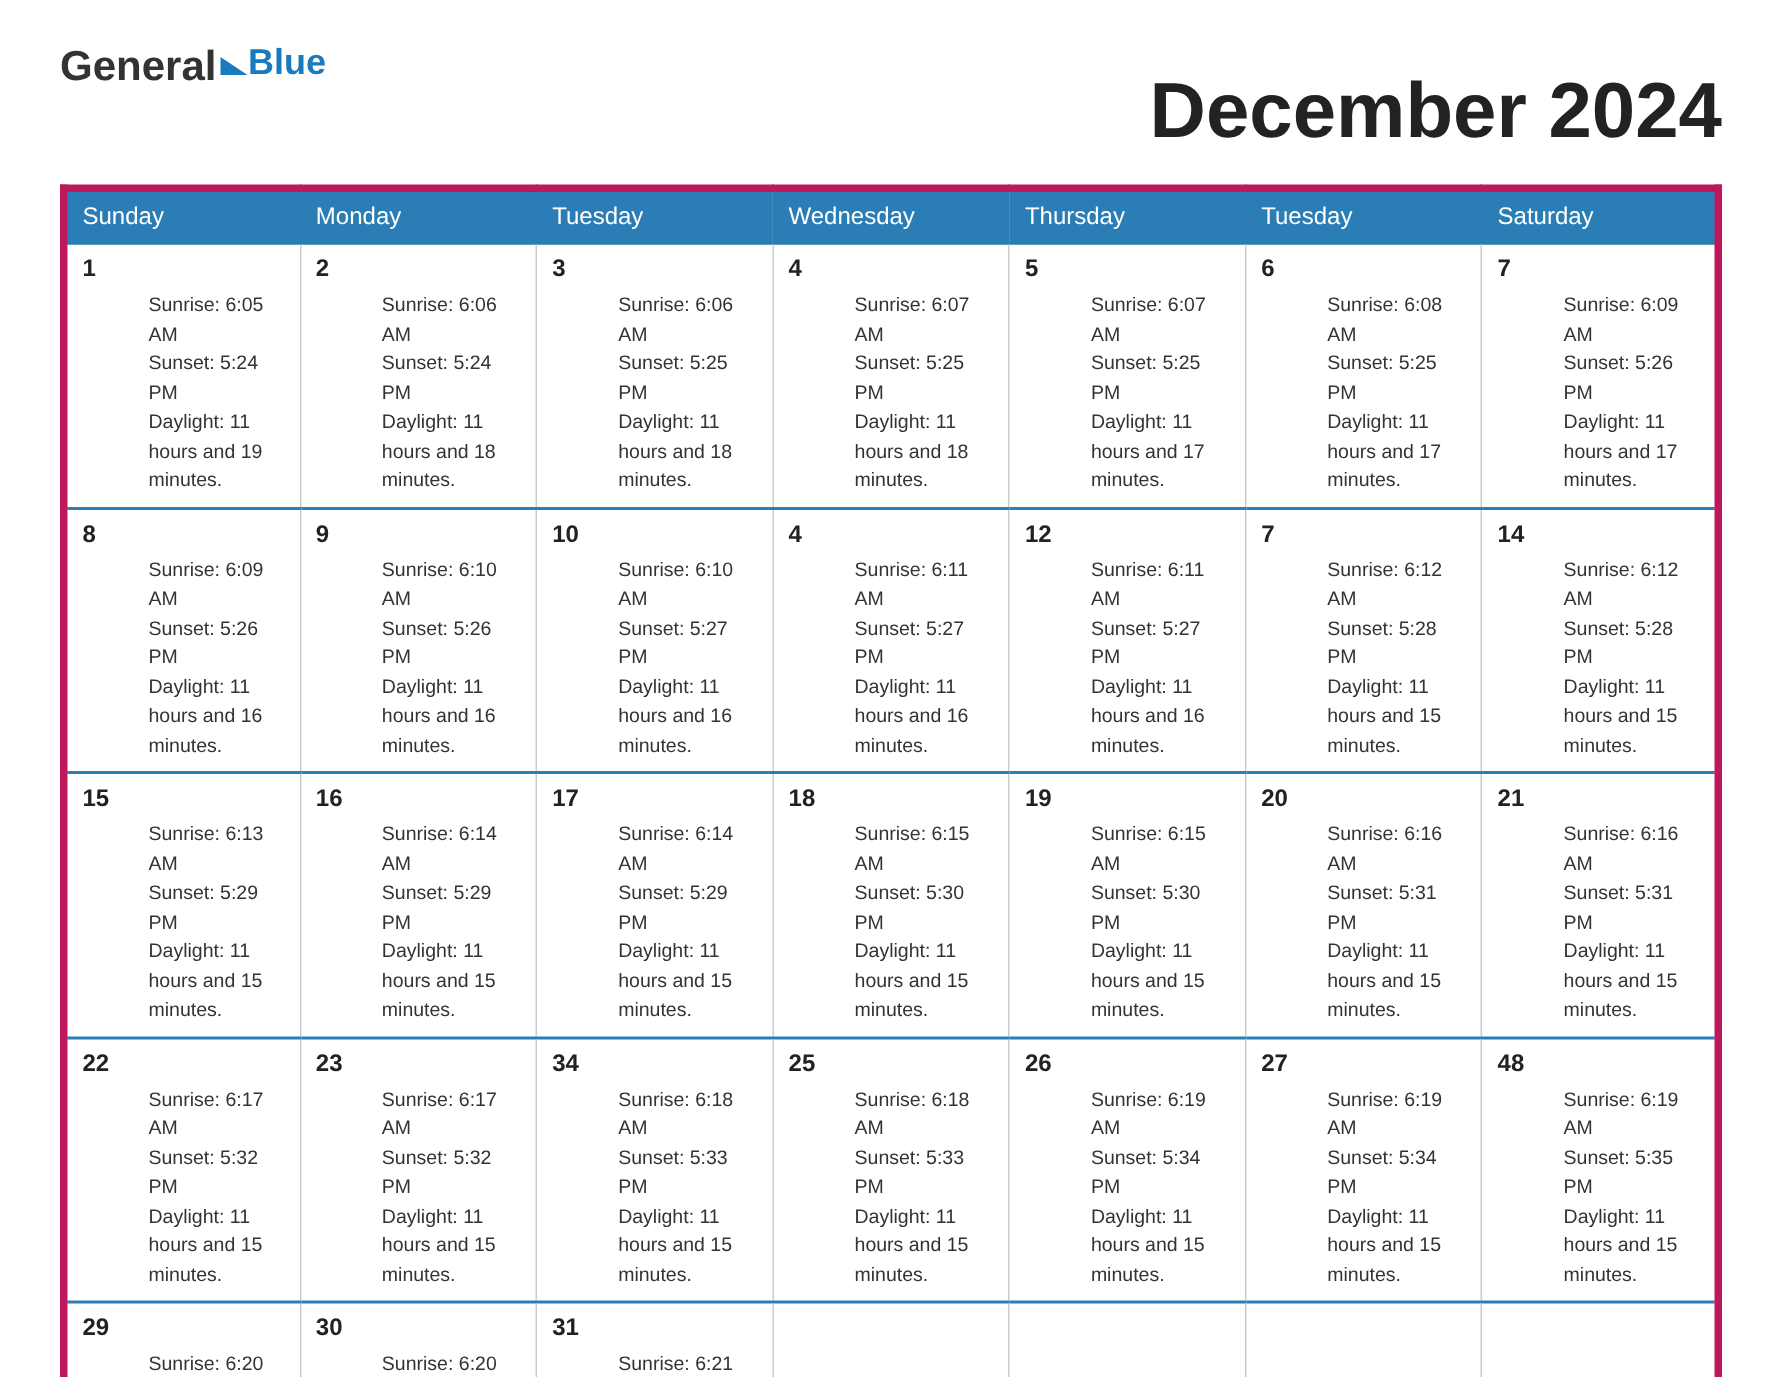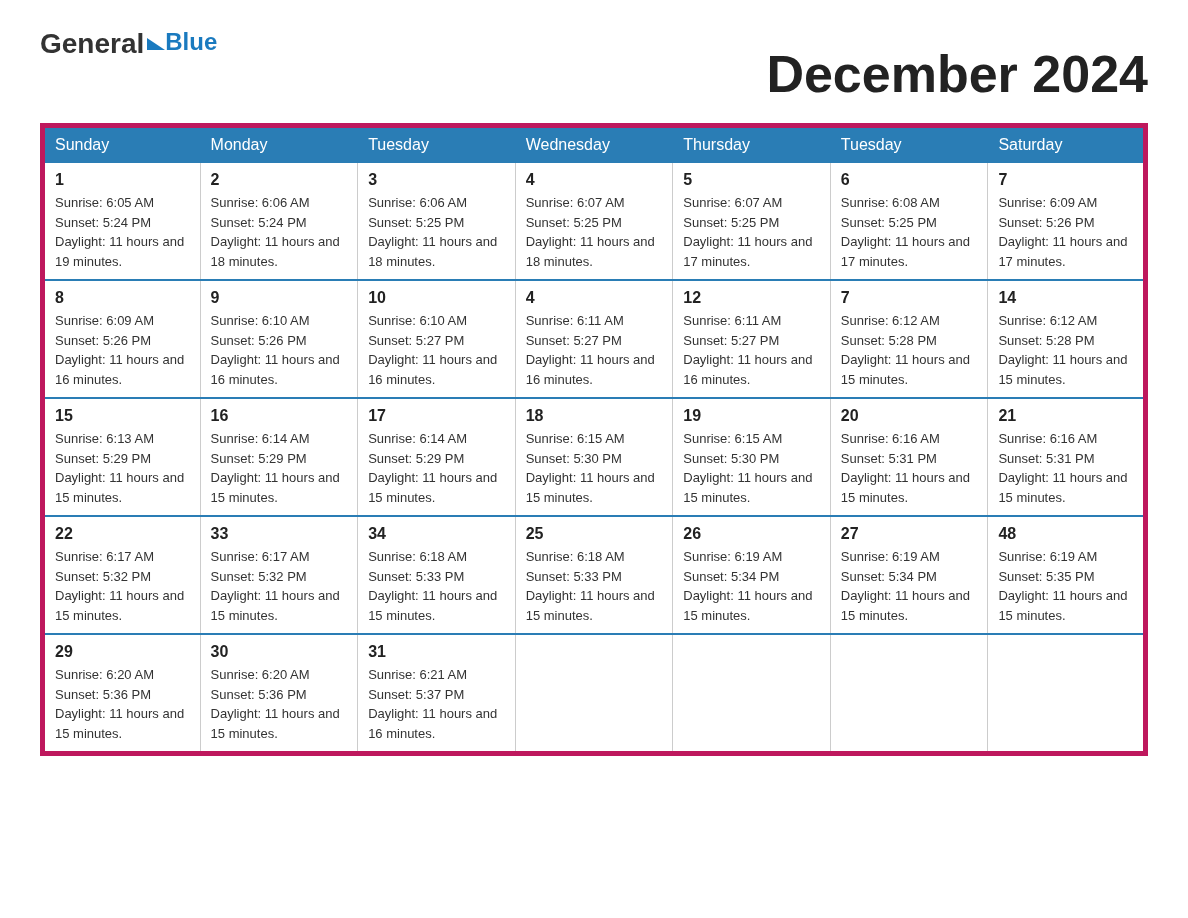--- a/index.html
+++ b/index.html
@@ -83,6 +83,7 @@
       font-size: 13px;
       color: #333;
       line-height: 1.5;
+      margin-left: 44px;
     }
     .empty-cell {
       background: #fff;

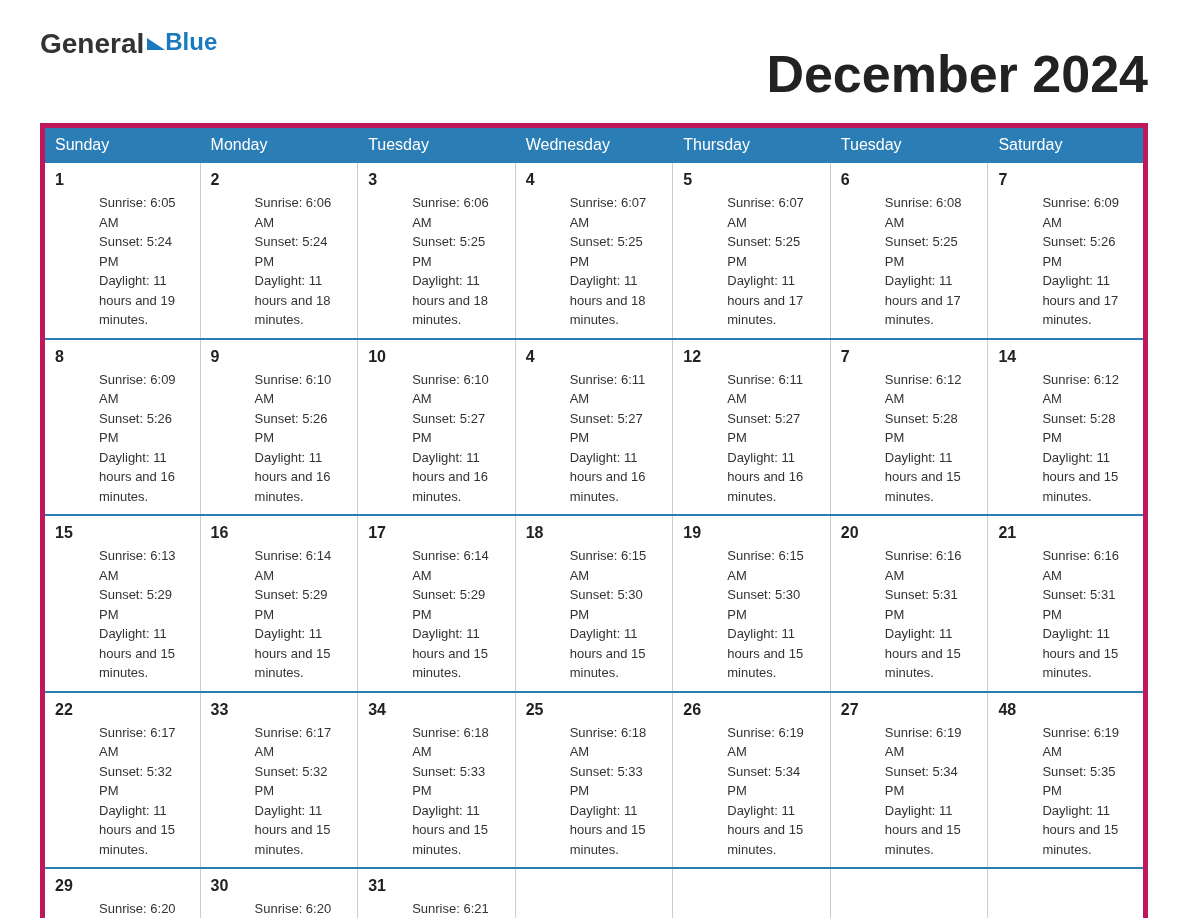--- a/index.html
+++ b/index.html
@@ -237,7 +237,7 @@
           <div class="day-info">Sunrise: 6:17 AM<br>Sunset: 5:32 PM<br>Daylight: 11 hours and 15 minutes.</div>
         </td>
         <td>
-          <span class="day-number">33</span>
+          <span class="day-number">23</span>
           <div class="day-info">Sunrise: 6:17 AM<br>Sunset: 5:32 PM<br>Daylight: 11 hours and 15 minutes.</div>
         </td>
         <td>

